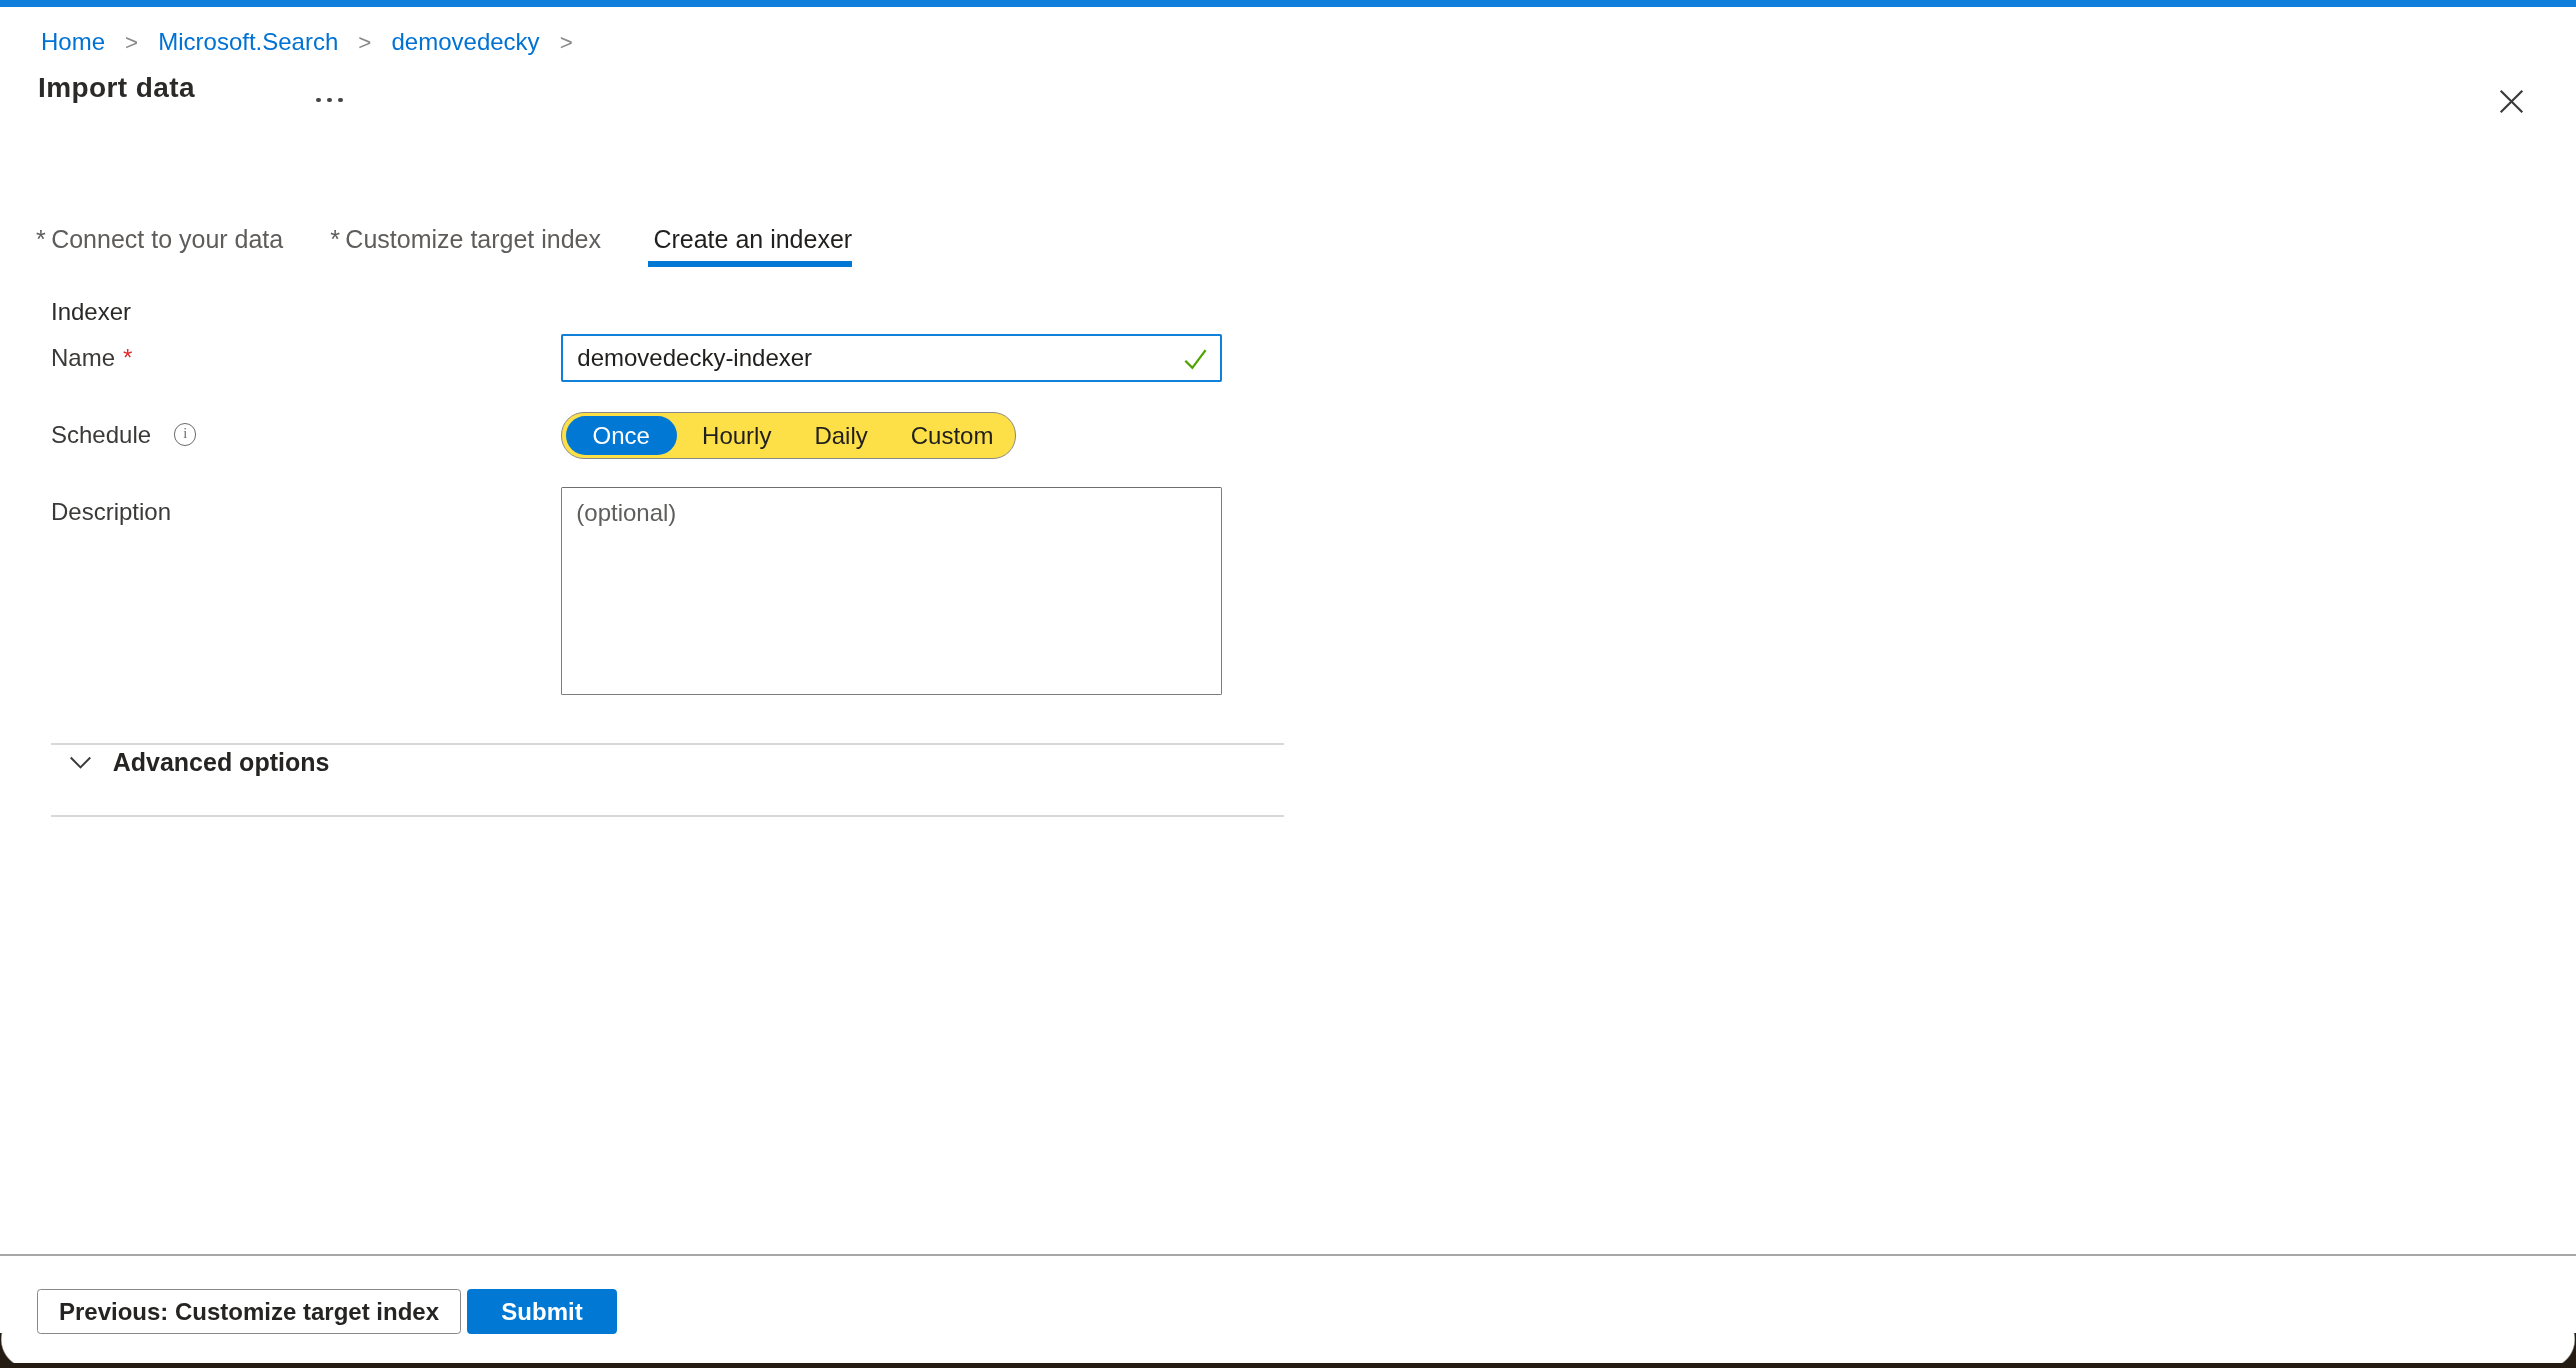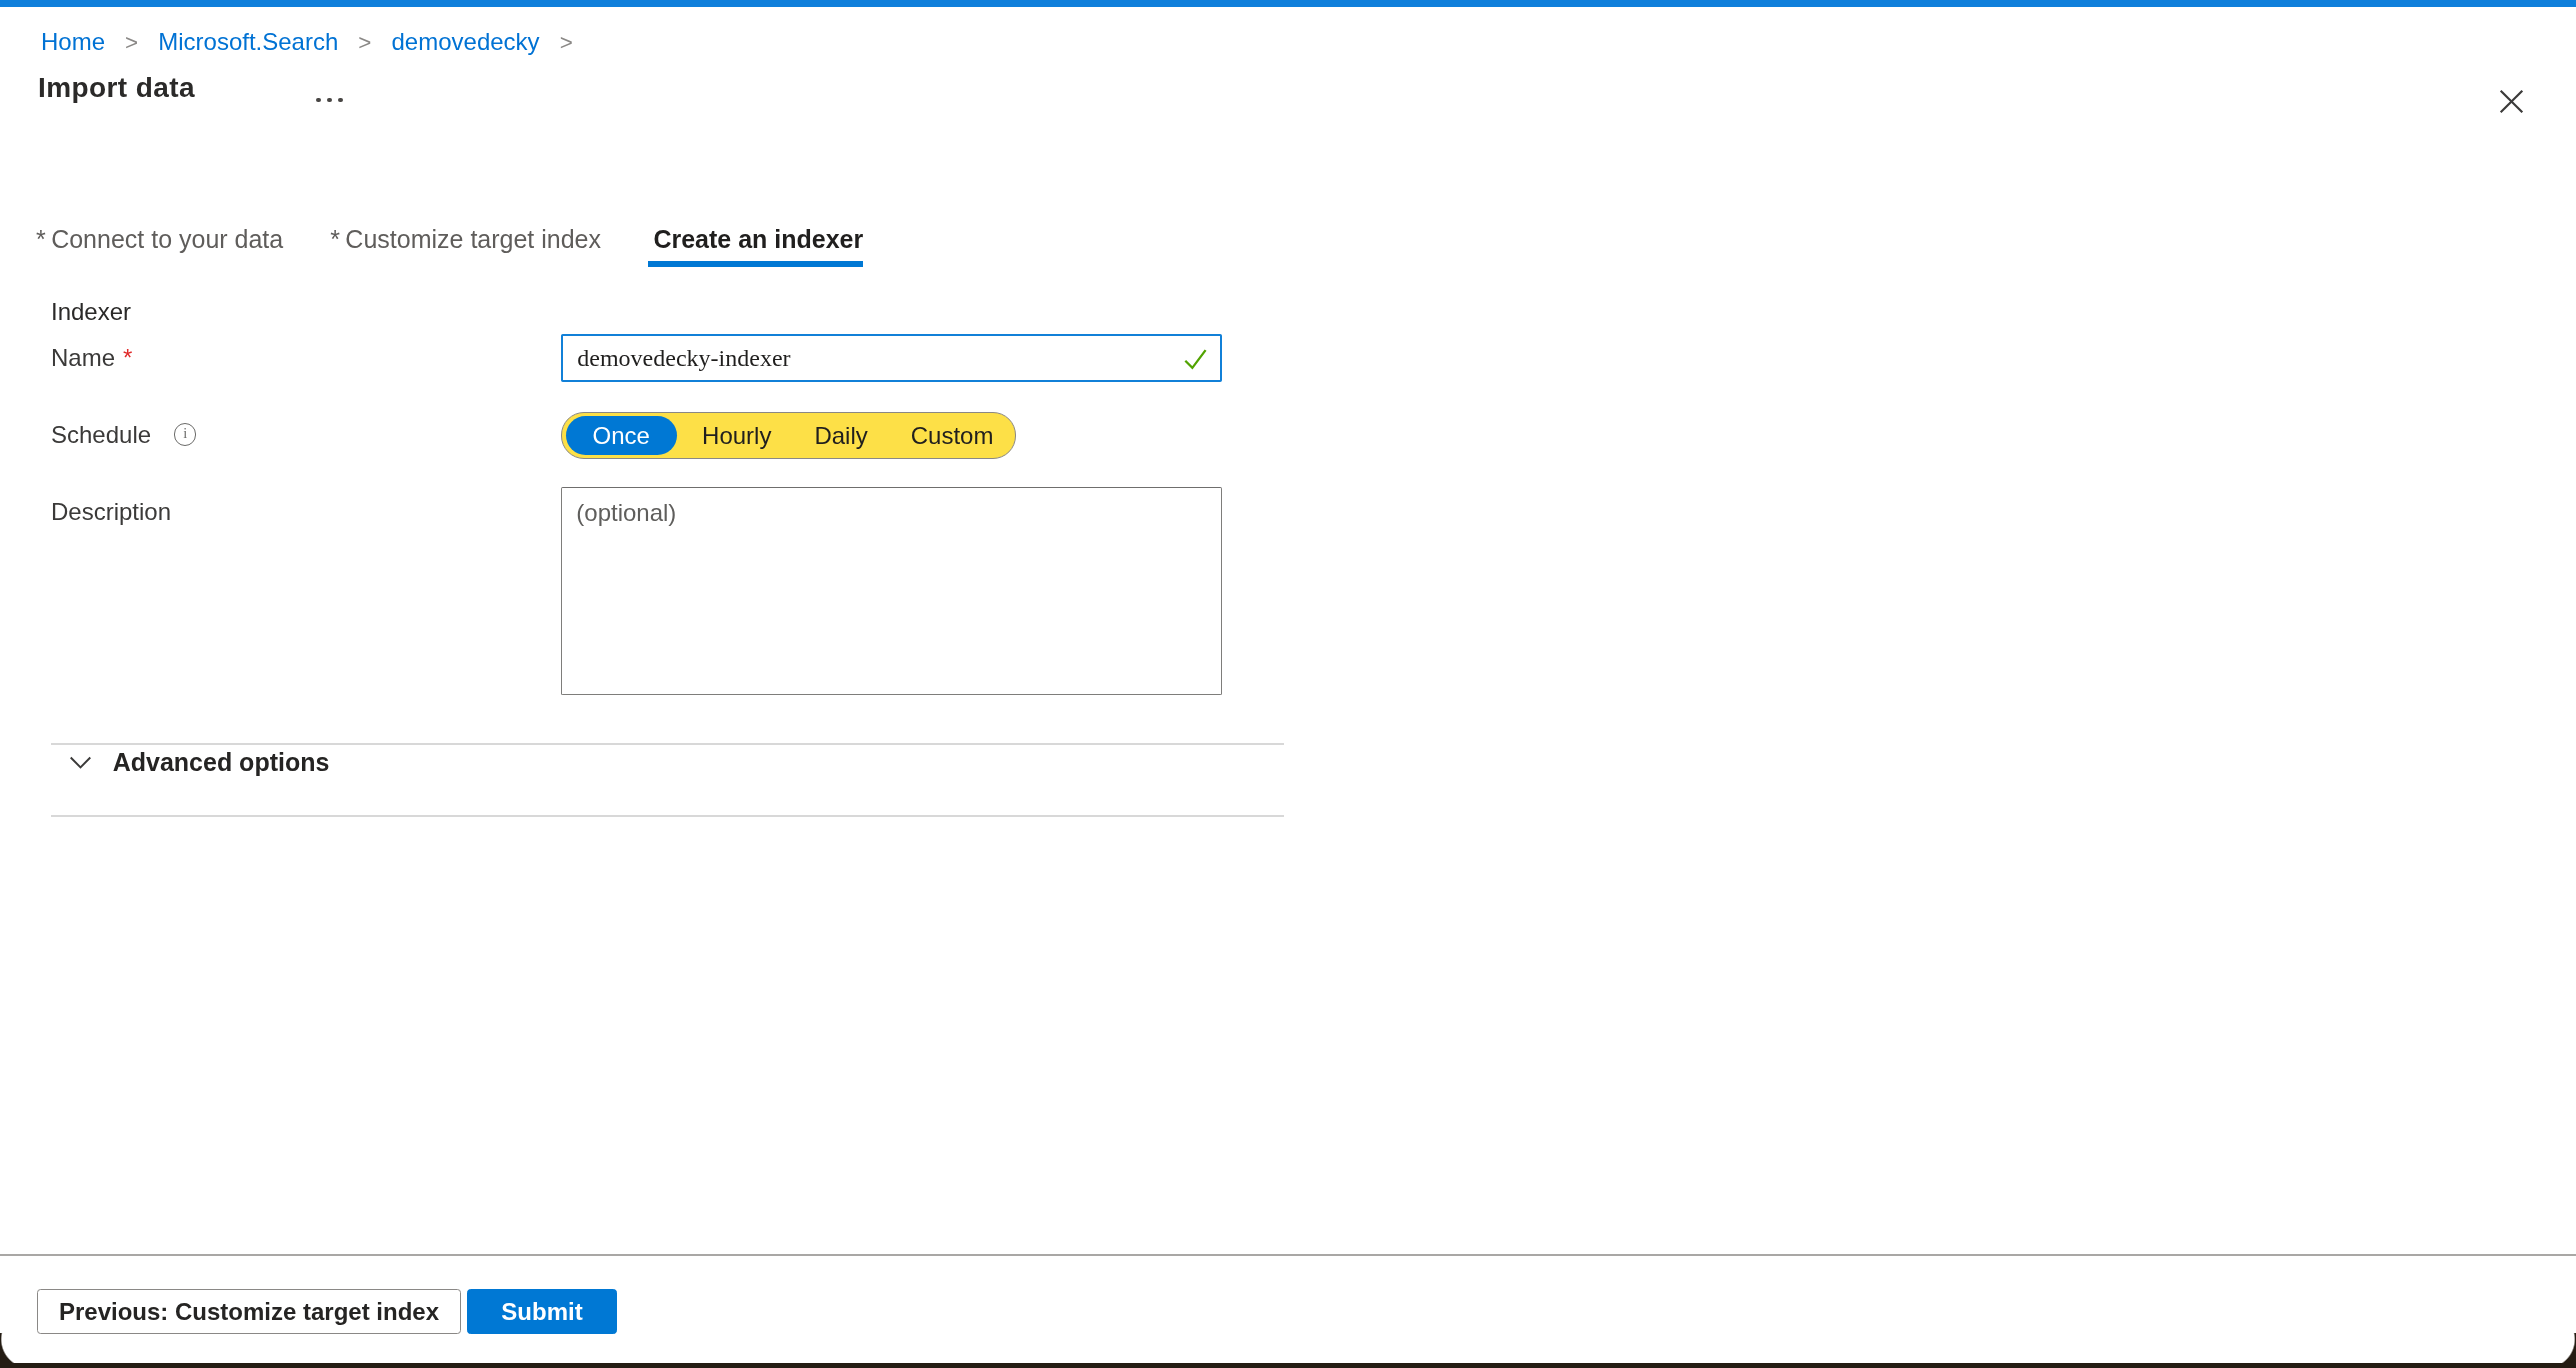--- a/index.html
+++ b/index.html
@@ -30,7 +30,7 @@
   .tabs { position: absolute; left: 36px; top: 224px; display: flex; gap: 47px; font-size: 25px; line-height: 30px; white-space: nowrap; }
   .tab { position: relative; color: #5f5d5b; padding-bottom: 12.5px; cursor: pointer; }
   .tab .req-prefix { margin-right: 5.4px; }
-  .tab.active { color: #201f1e; font-weight: 700; }
+  .tab.active { color: #201f1e; font-weight: 400; }
   .tab.active::after { content: ""; position: absolute; left: 0; right: 0; bottom: 0; height: 5.4px; background: #0078d4; }
 
   

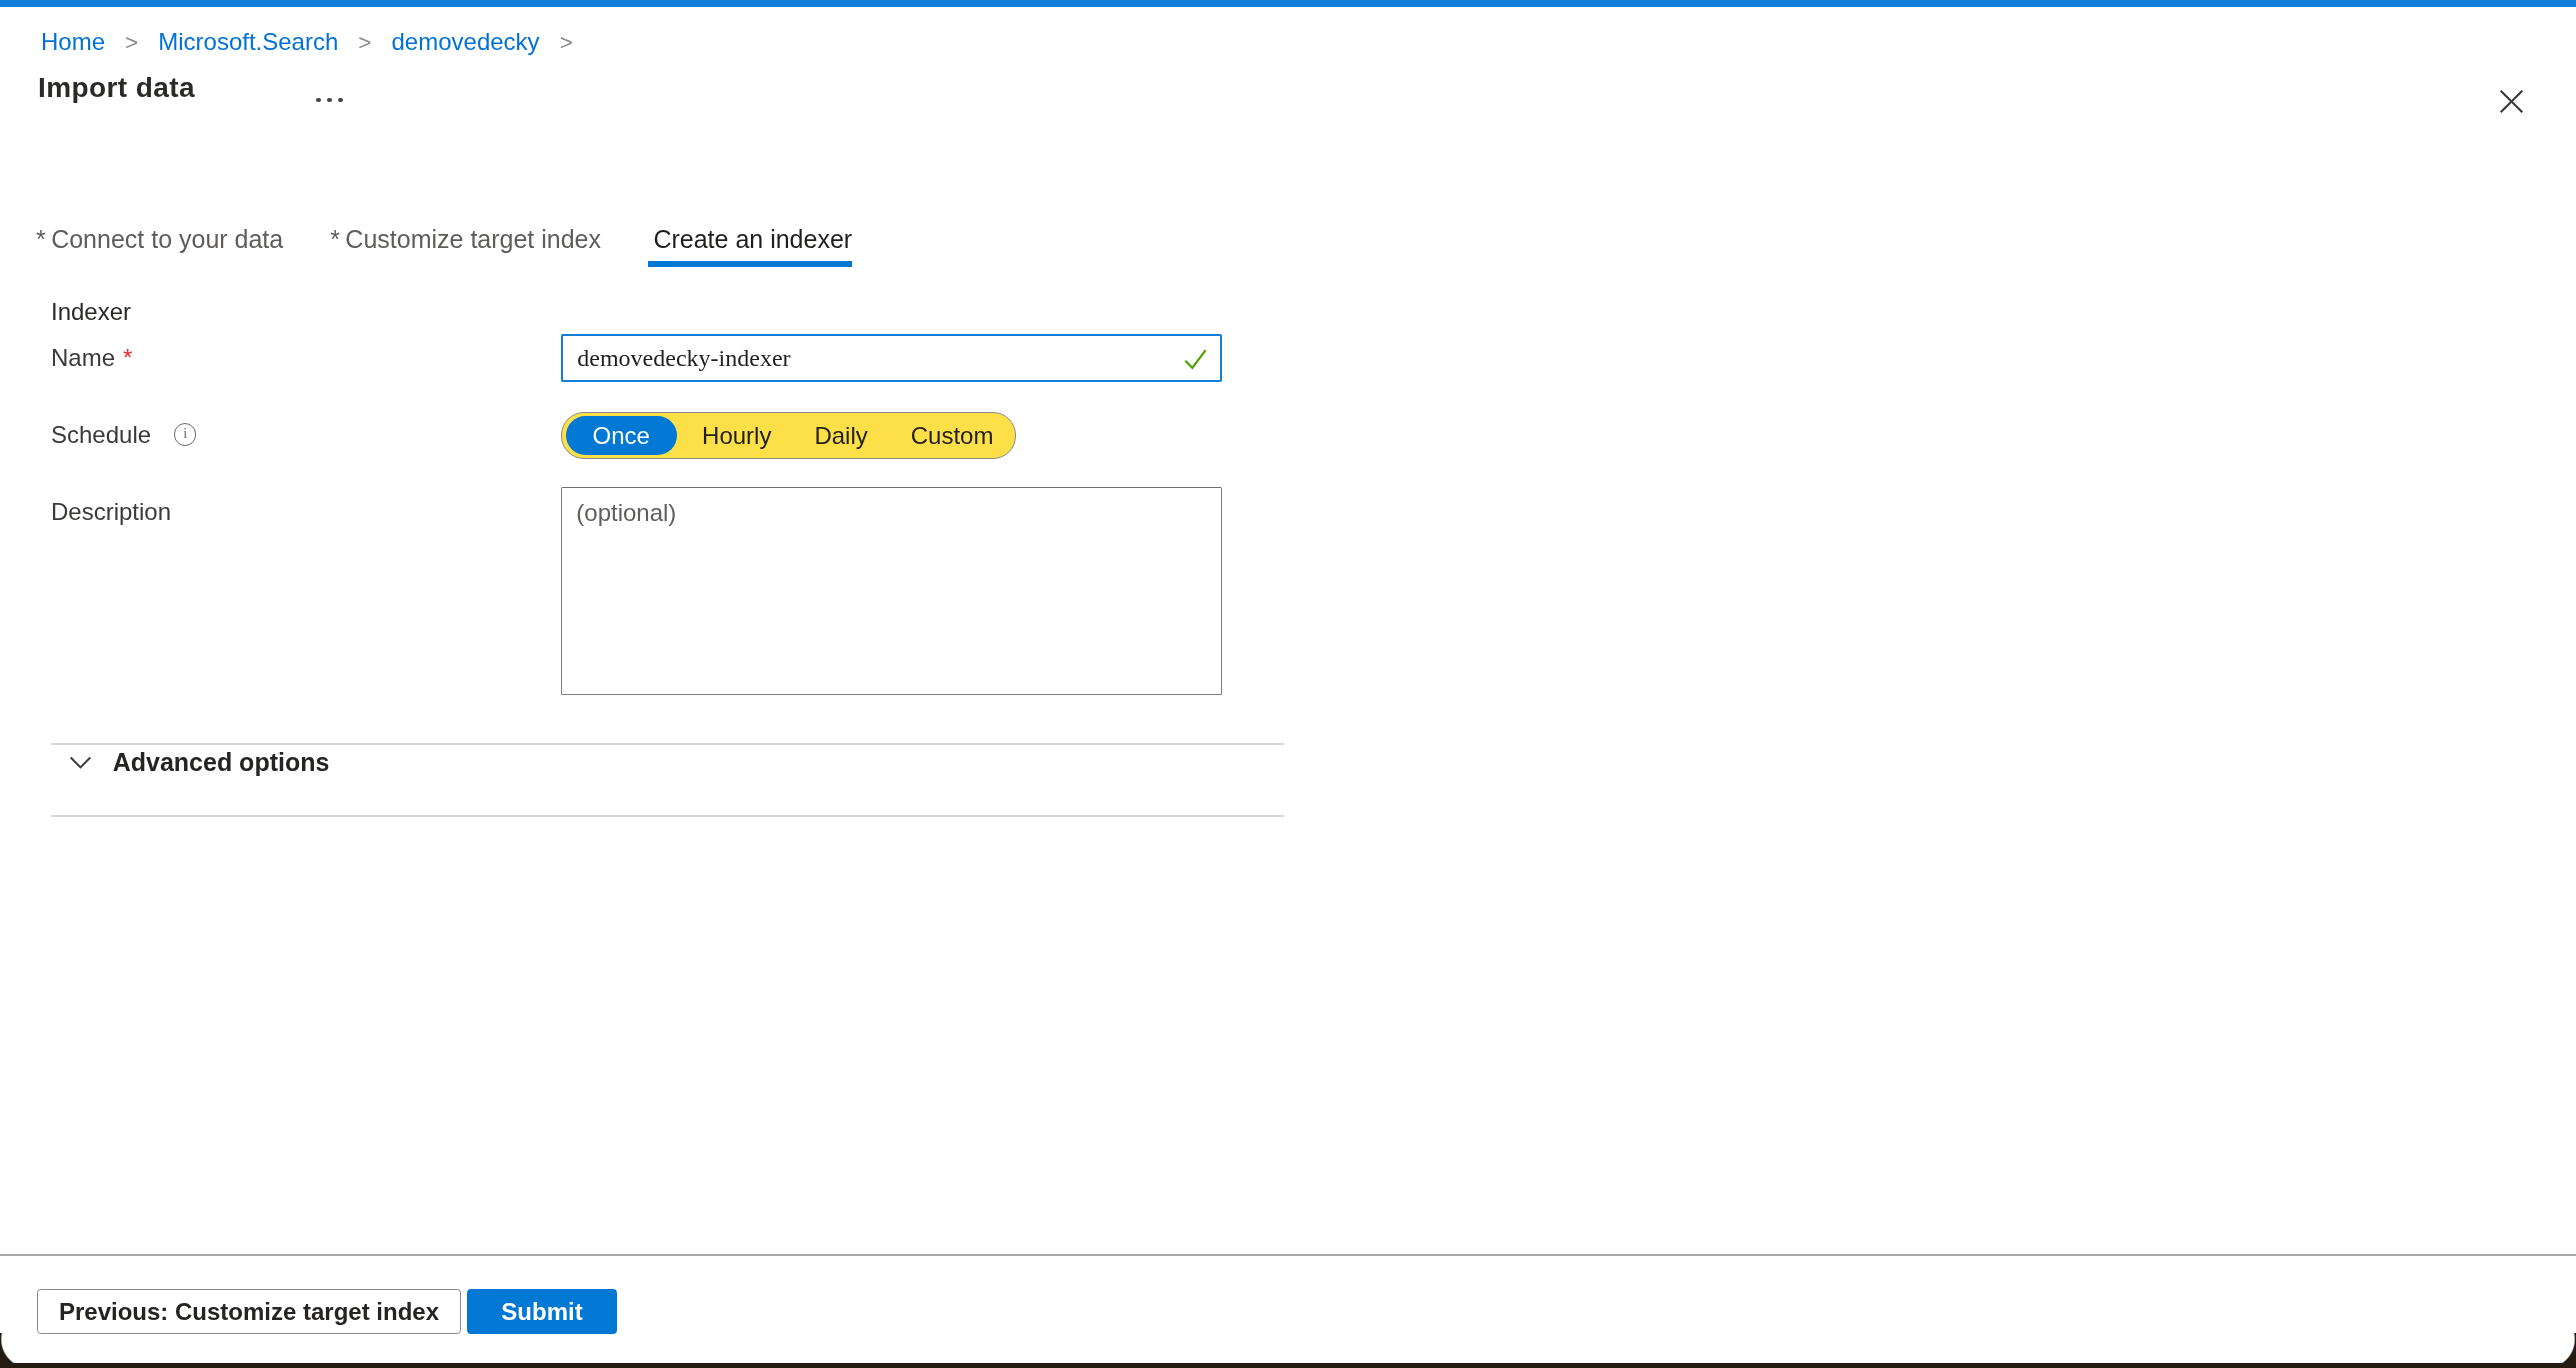--- a/index.html
+++ b/index.html
@@ -43,7 +43,7 @@
   .lbl-description { top: 498px; }
 
   .name-wrap { position: absolute; left: 561px; top: 334px; width: 661px; height: 48px; }
-  .name-input { width: 100%; height: 100%; border: 2.7px solid #1180d8; border-radius: 1.8px; font-family: Liberation Serif, serif; font-size: 24px; color: #201f1e; padding: 0 54px 0 14.3px; outline: none; }
+  .name-input { width: 100%; height: 100%; border: 2.7px solid #1180d8; border-radius: 1.8px; font-family: Liberation Sans, sans-serif; font-size: 24px; color: #201f1e; padding: 0 54px 0 14.3px; outline: none; }
   .valid-check { position: absolute; right: 12.5px; top: 9.8px; }
 
   .info-icon { width: 22.4px; height: 22.4px; margin-left: 23px; border: 1.8px solid #6a6a68; border-radius: 50%; color: #6a6a68; font-size: 14.3px; line-height: 19px; text-align: center; font-family: "Liberation Serif", serif; cursor: default; }

